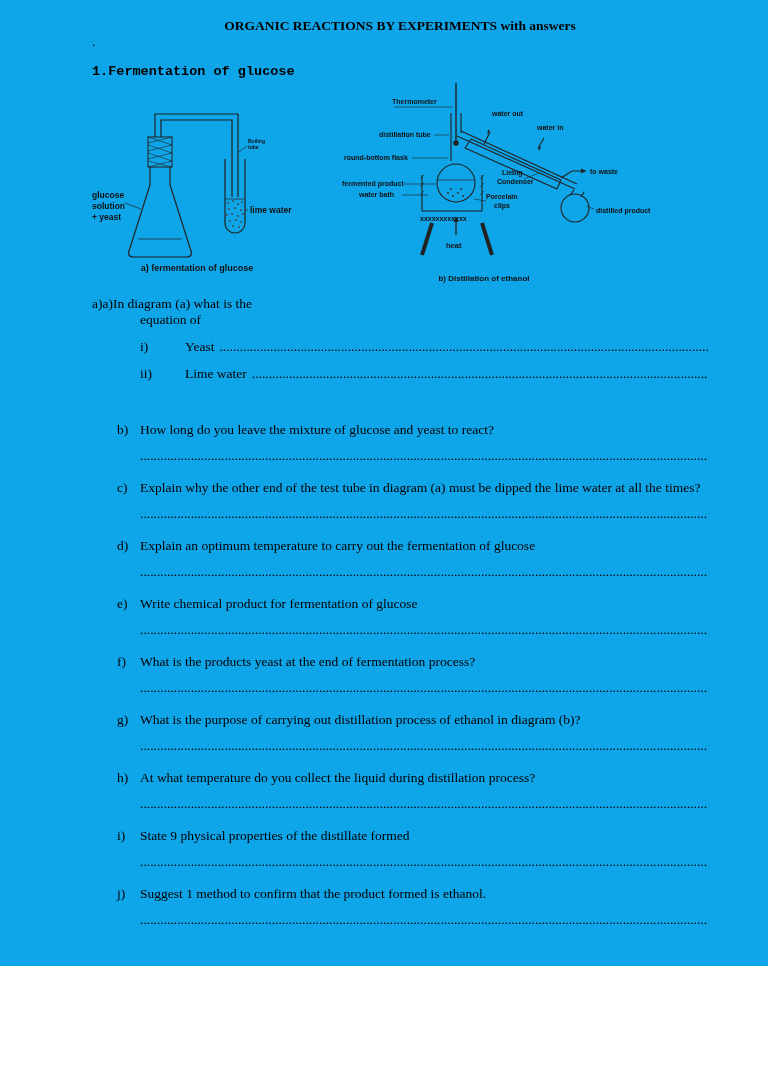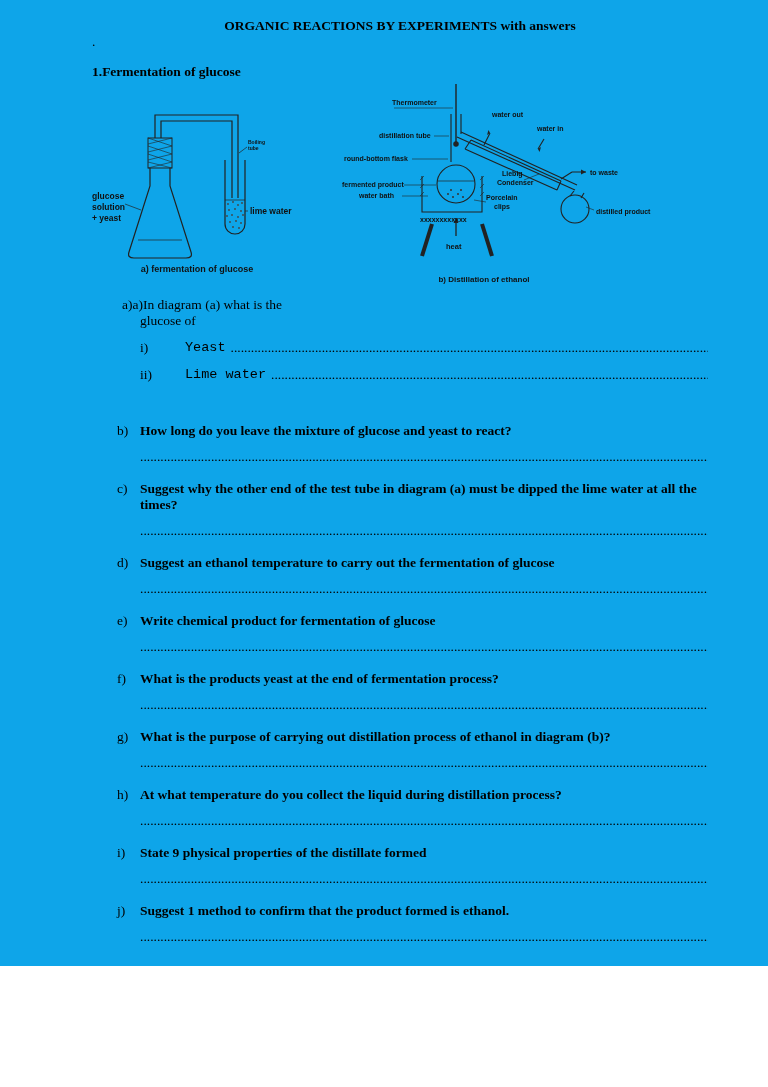--- a/index.html
+++ b/index.html
@@ -16,7 +16,7 @@
   .title{text-align:center;font-weight:bold;font-size:13.5px;}
   .name-line{margin-top:22px;white-space:nowrap;overflow:hidden;}
   .stray-dot{margin-top:0px;}
-  .section-heading{font-weight:bold;margin-top:14px;}
+  .section-heading{font-weight:bold;margin-top:14px;font-family:Liberation Mono, monospace;}
   .diagrams{display:flex;align-items:center;margin-top:4px;}
   .diag-left{flex:none;margin-top:16px;}
   .diag-right{flex:none;margin-left:12px;}

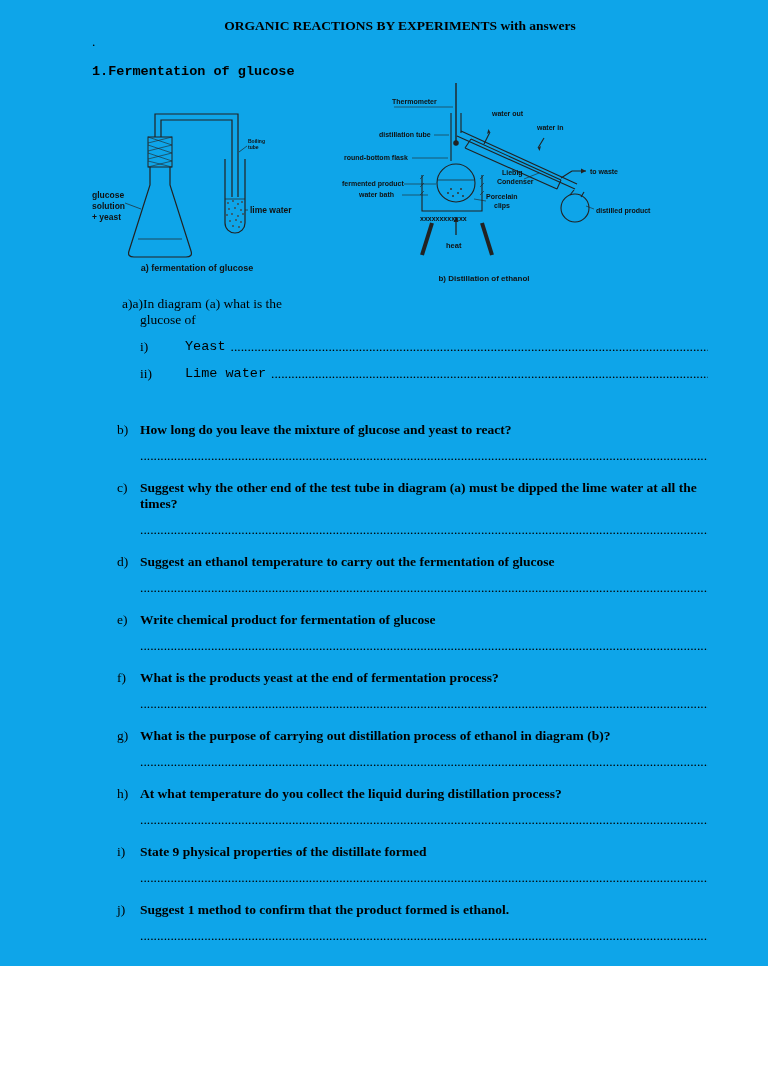--- a/index.html
+++ b/index.html
@@ -21,7 +21,7 @@
   .diag-left{flex:none;margin-top:16px;}
   .diag-right{flex:none;margin-left:12px;}
   svg text{font-family:"Liberation Sans", sans-serif;font-weight:bold;fill:#111;}
-  .qa-line1{margin-left:30px;margin-top:8px;}
+  .qa-line1{margin-top:8px;}
   .qa-line2{margin-left:48px;}
   .sub-row{display:flex;margin-left:48px;margin-top:11px;}
   .sub-label{flex:none;width:45px;}

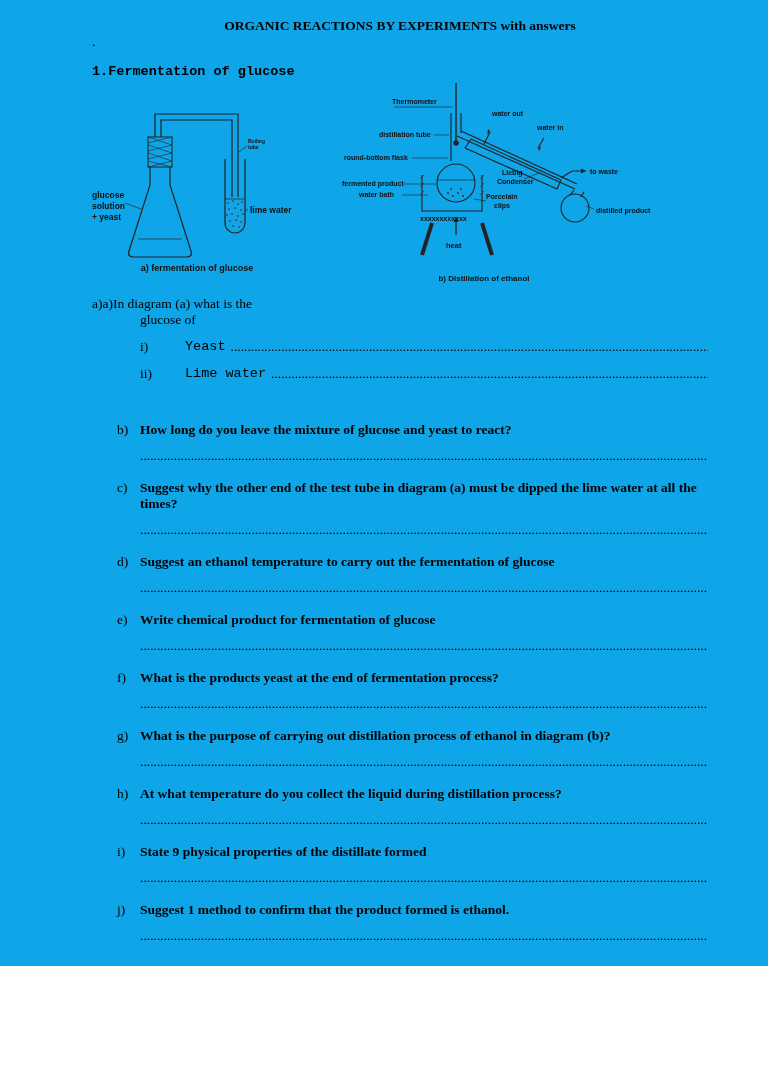--- a/index.html
+++ b/index.html
@@ -169,7 +169,7 @@
 
   <div>
     <div class="qa-line1">a)a)In diagram (a) what is the</div>
-    <div class="qa-line2">glucose of</div>
+    <div class="qa-line2">equation of</div>
     <div class="sub-row">
       <span class="sub-label">i)</span>
       <span class="sub-text">Yeast</span>

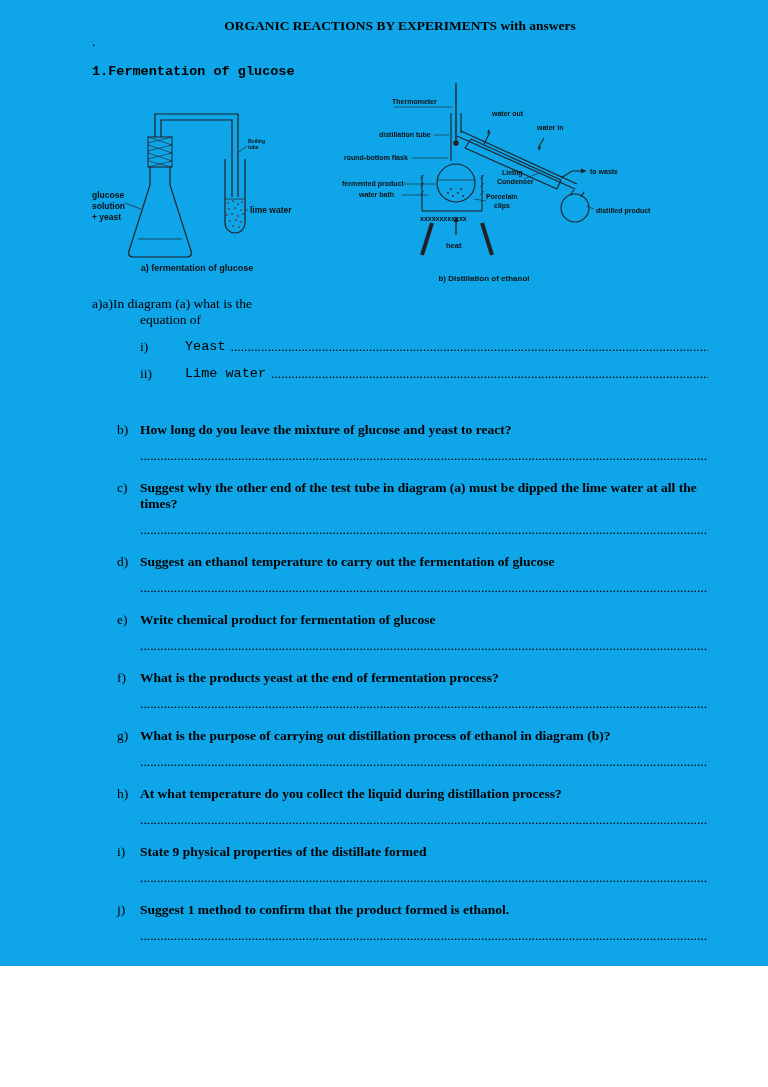--- a/index.html
+++ b/index.html
@@ -25,7 +25,7 @@
   .qa-line2{margin-left:48px;}
   .sub-row{display:flex;margin-left:48px;margin-top:11px;}
   .sub-label{flex:none;width:45px;}
-  .sub-text{flex:none;margin-right:5px;white-space:nowrap;font-family:Liberation Mono, monospace;}
+  .sub-text{flex:none;margin-right:5px;white-space:nowrap;}
   .sub-dots{flex:1;min-width:0;white-space:nowrap;overflow:hidden;}
   .q-row{display:flex;margin-left:25px;margin-top:16px;}
   .q-row.first{margin-top:40px;}

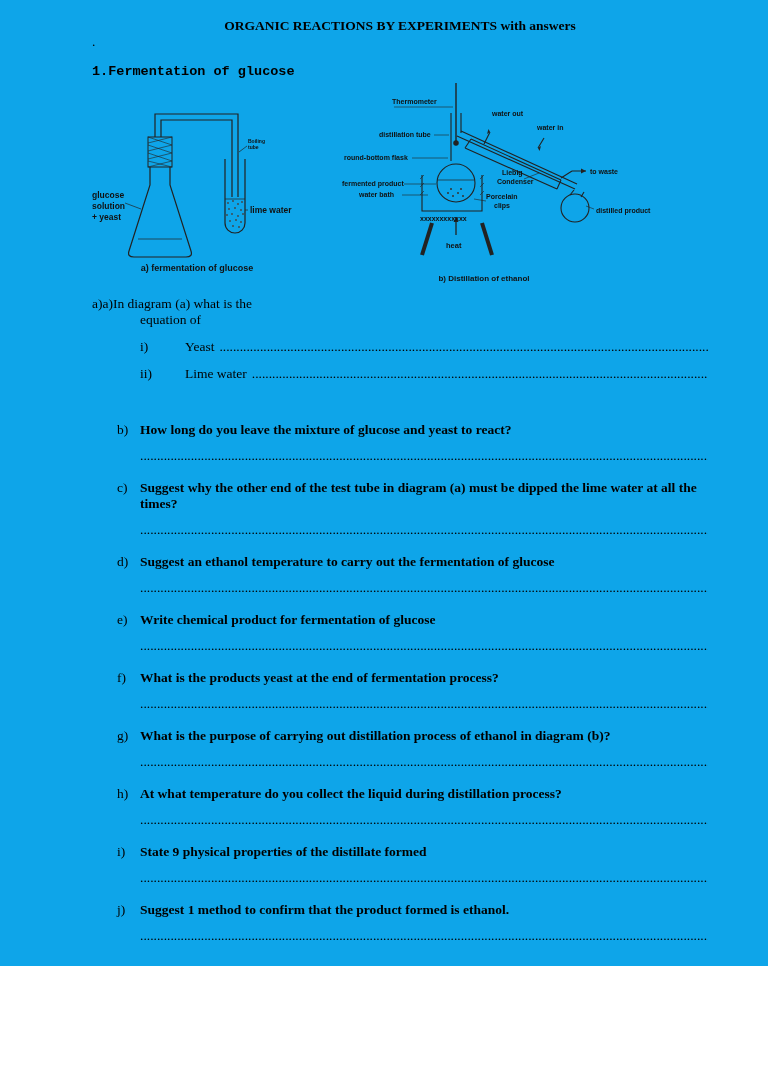--- a/index.html
+++ b/index.html
@@ -30,7 +30,7 @@
   .q-row{display:flex;margin-left:25px;margin-top:16px;}
   .q-row.first{margin-top:40px;}
   .q-label{flex:none;width:23px;}
-  .q-text{flex:1;font-weight:bold;}
+  .q-text{flex:1;}
   .dots-line{margin-left:48px;margin-top:10px;white-space:nowrap;overflow:hidden;}
 </style>
 </head>

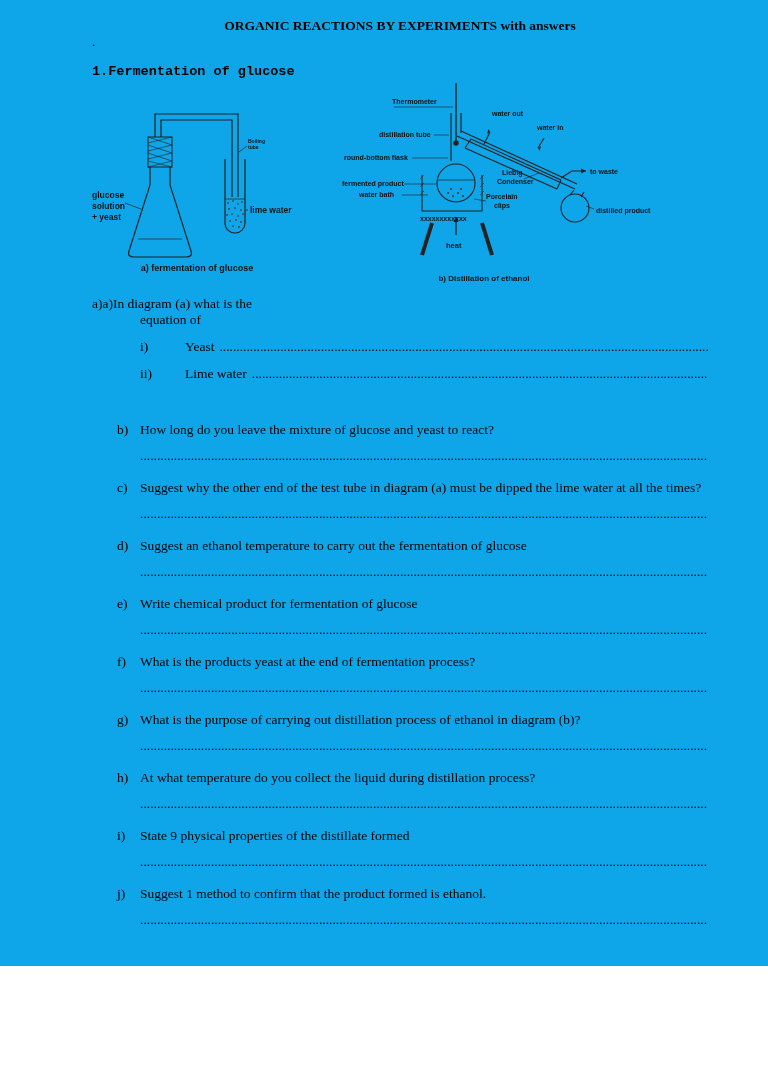--- a/index.html
+++ b/index.html
@@ -190,7 +190,7 @@
 
   <div class="q-row">
     <span class="q-label">c)</span>
-    <div class="q-text">Suggest why the other end of the test tube in diagram (a) must be dipped the lime water at all the times?</div>
+    <div class="q-text">Explain why the other end of the test tube in diagram (a) must be dipped the lime water at all the times?</div>
   </div>
   <div class="dots-line">....................................................................................................................................................................................................................</div>
 

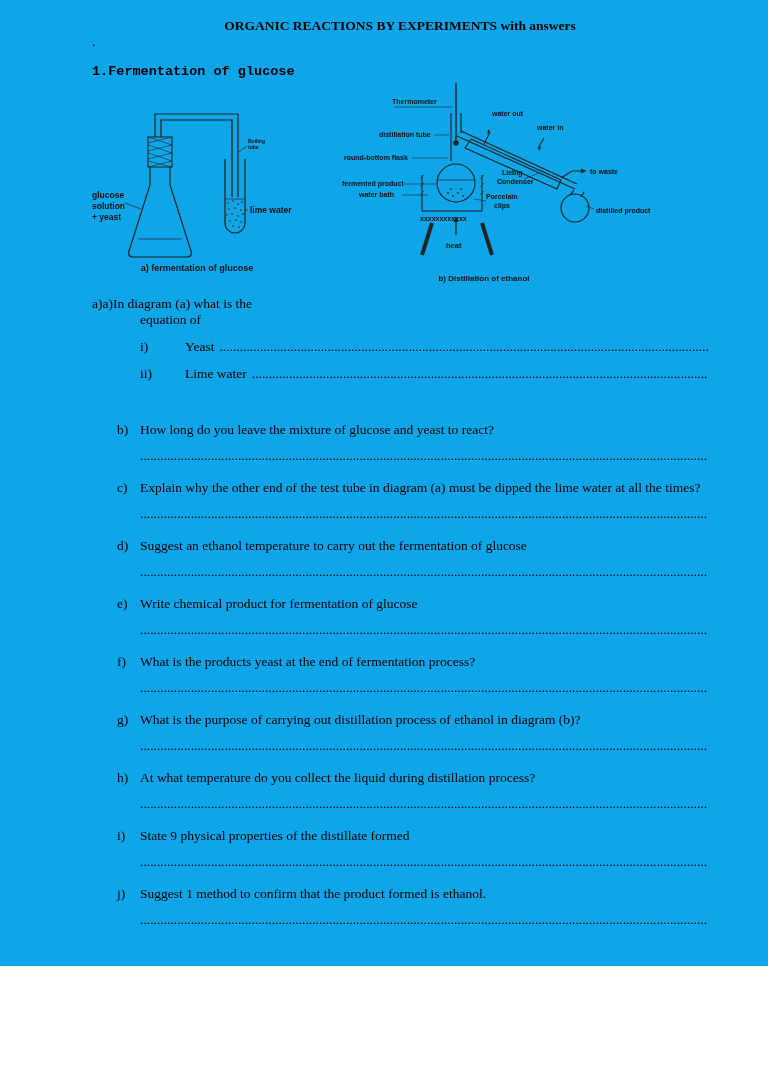--- a/index.html
+++ b/index.html
@@ -196,7 +196,7 @@
 
   <div class="q-row">
     <span class="q-label">d)</span>
-    <div class="q-text">Suggest an ethanol temperature to carry out the fermentation of glucose</div>
+    <div class="q-text">Explain an optimum temperature to carry out the fermentation of glucose</div>
   </div>
   <div class="dots-line">....................................................................................................................................................................................................................</div>
 

